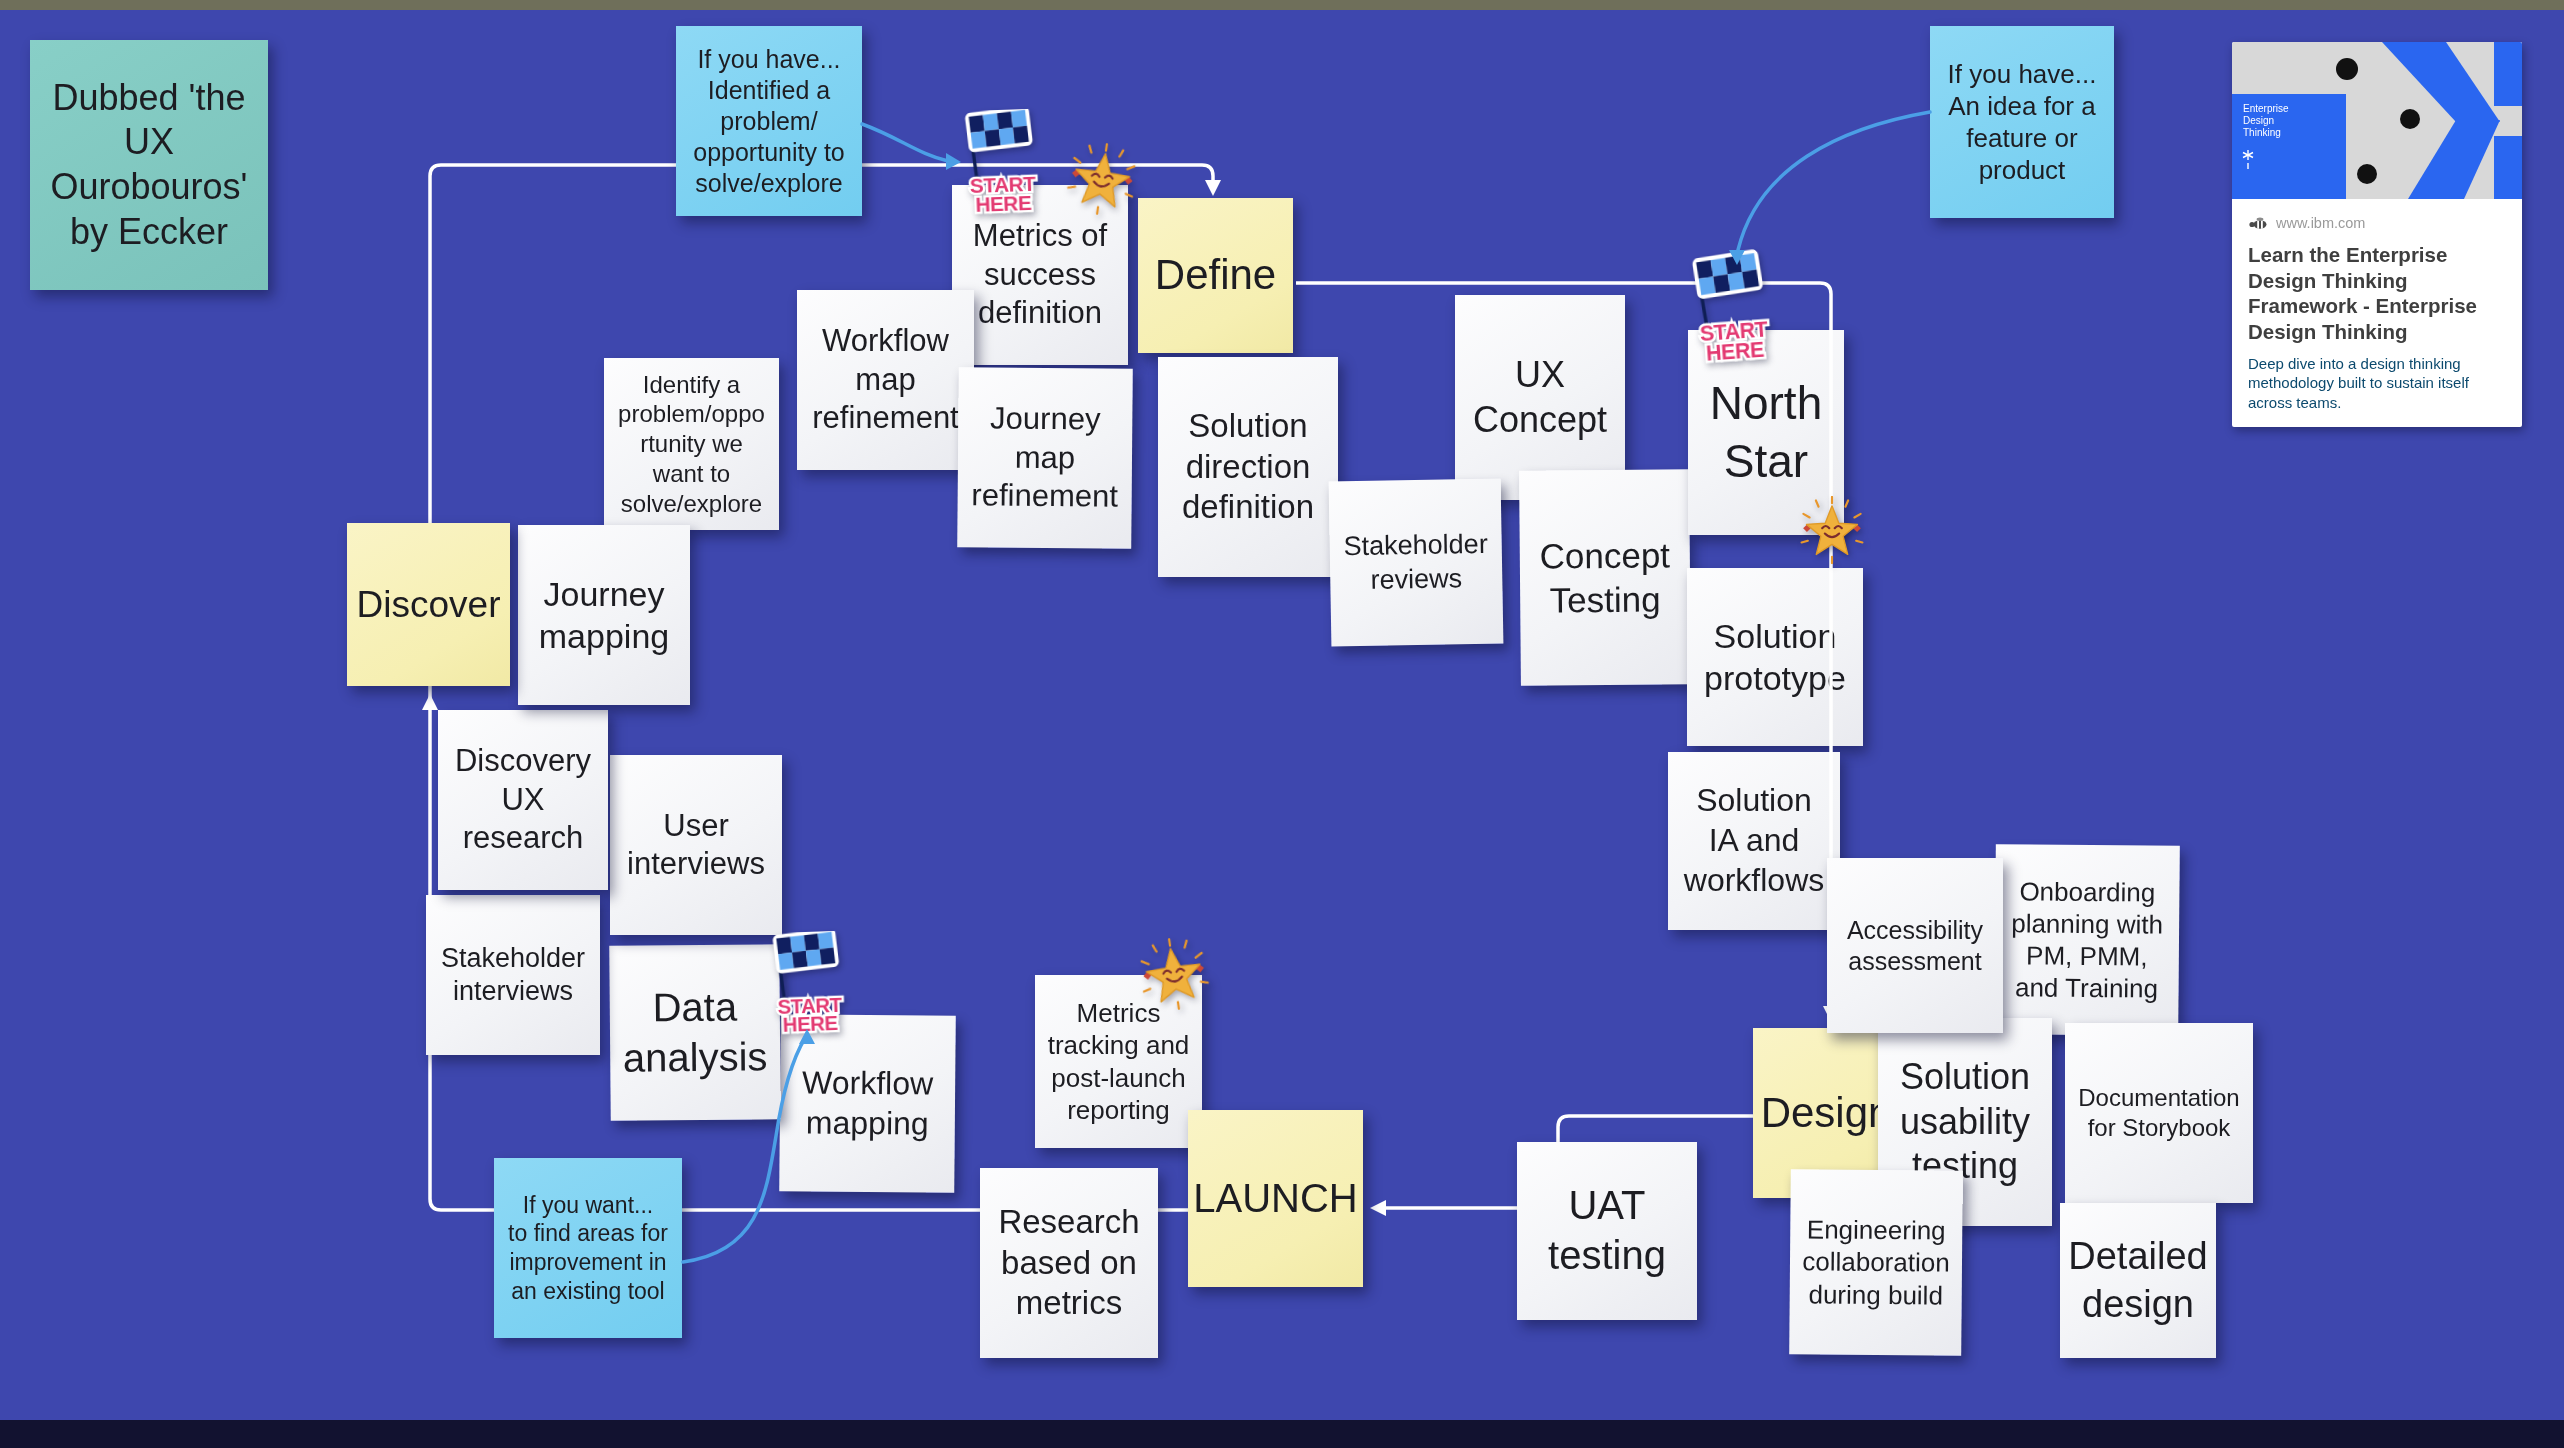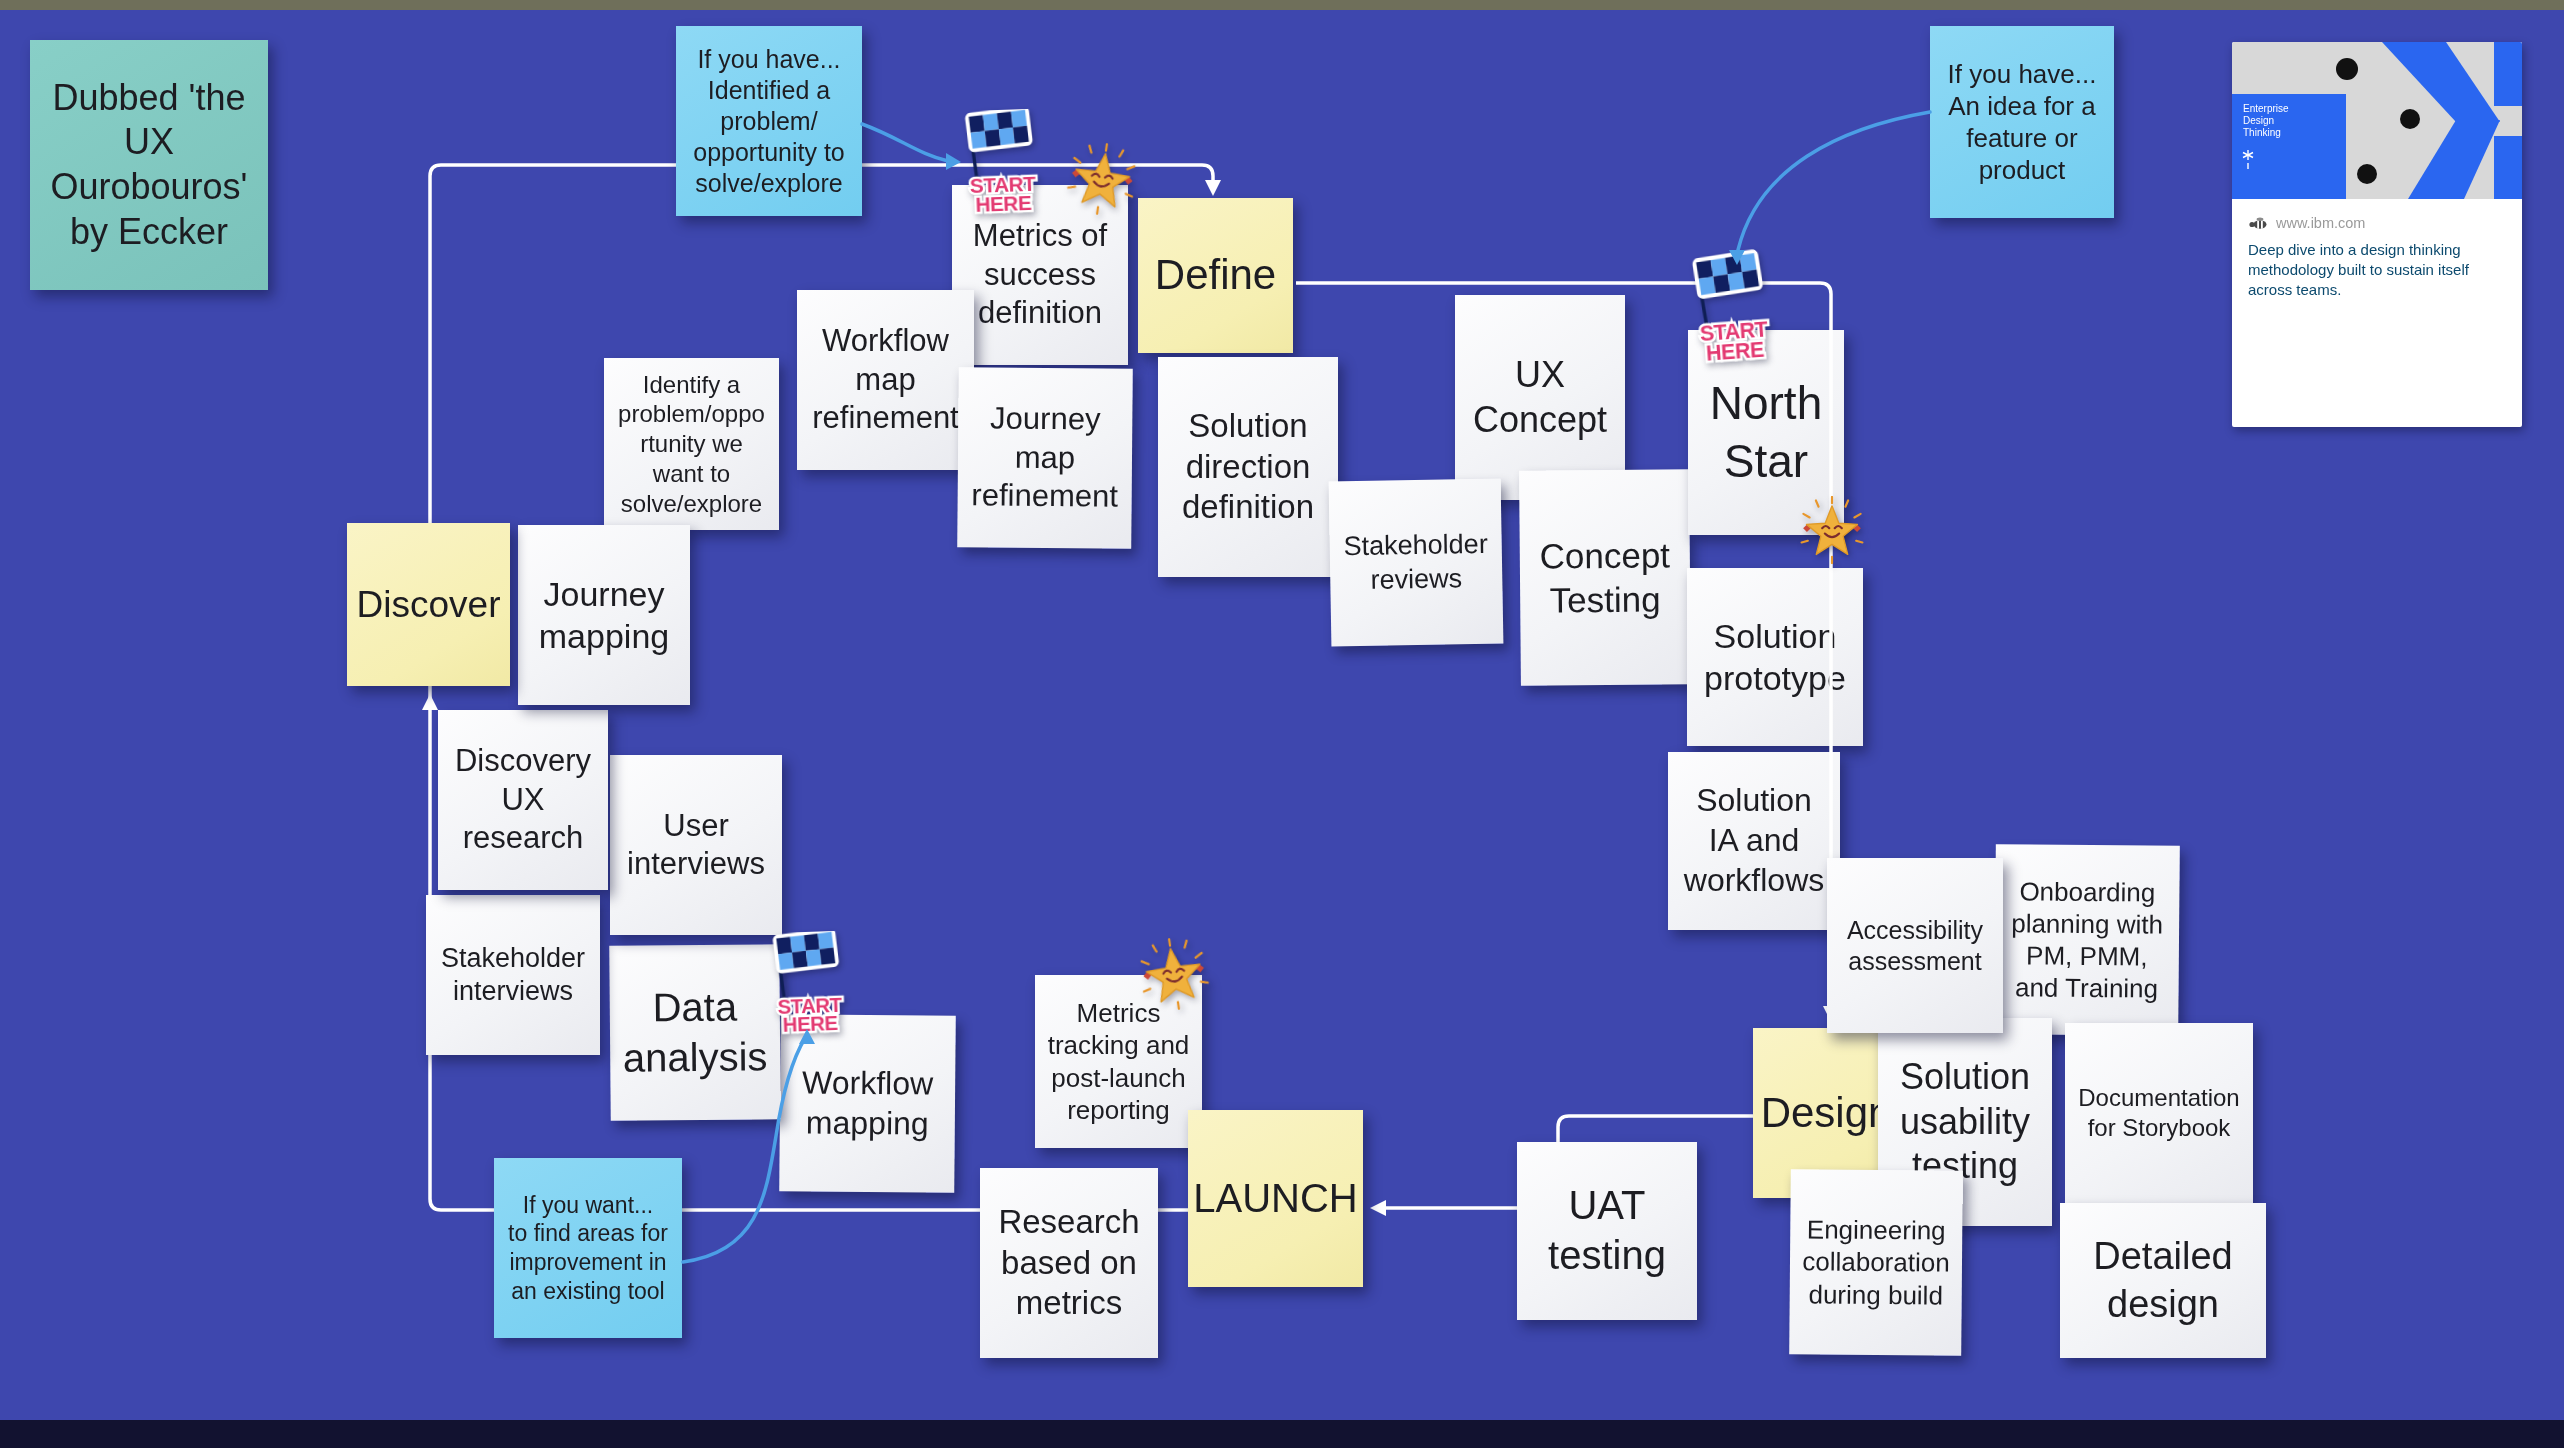--- a/index.html
+++ b/index.html
@@ -410,6 +410,7 @@
         </svg>
         <span id="card-site">www.ibm.com</span>
       </div>
+      <div id="card-title">Learn the Enterprise Design Thinking Framework - Enterprise Design Thinking</div>
       <div id="card-desc">Deep dive into a design thinking methodology built to sustain itself across teams.</div>
     </div>
   </div>

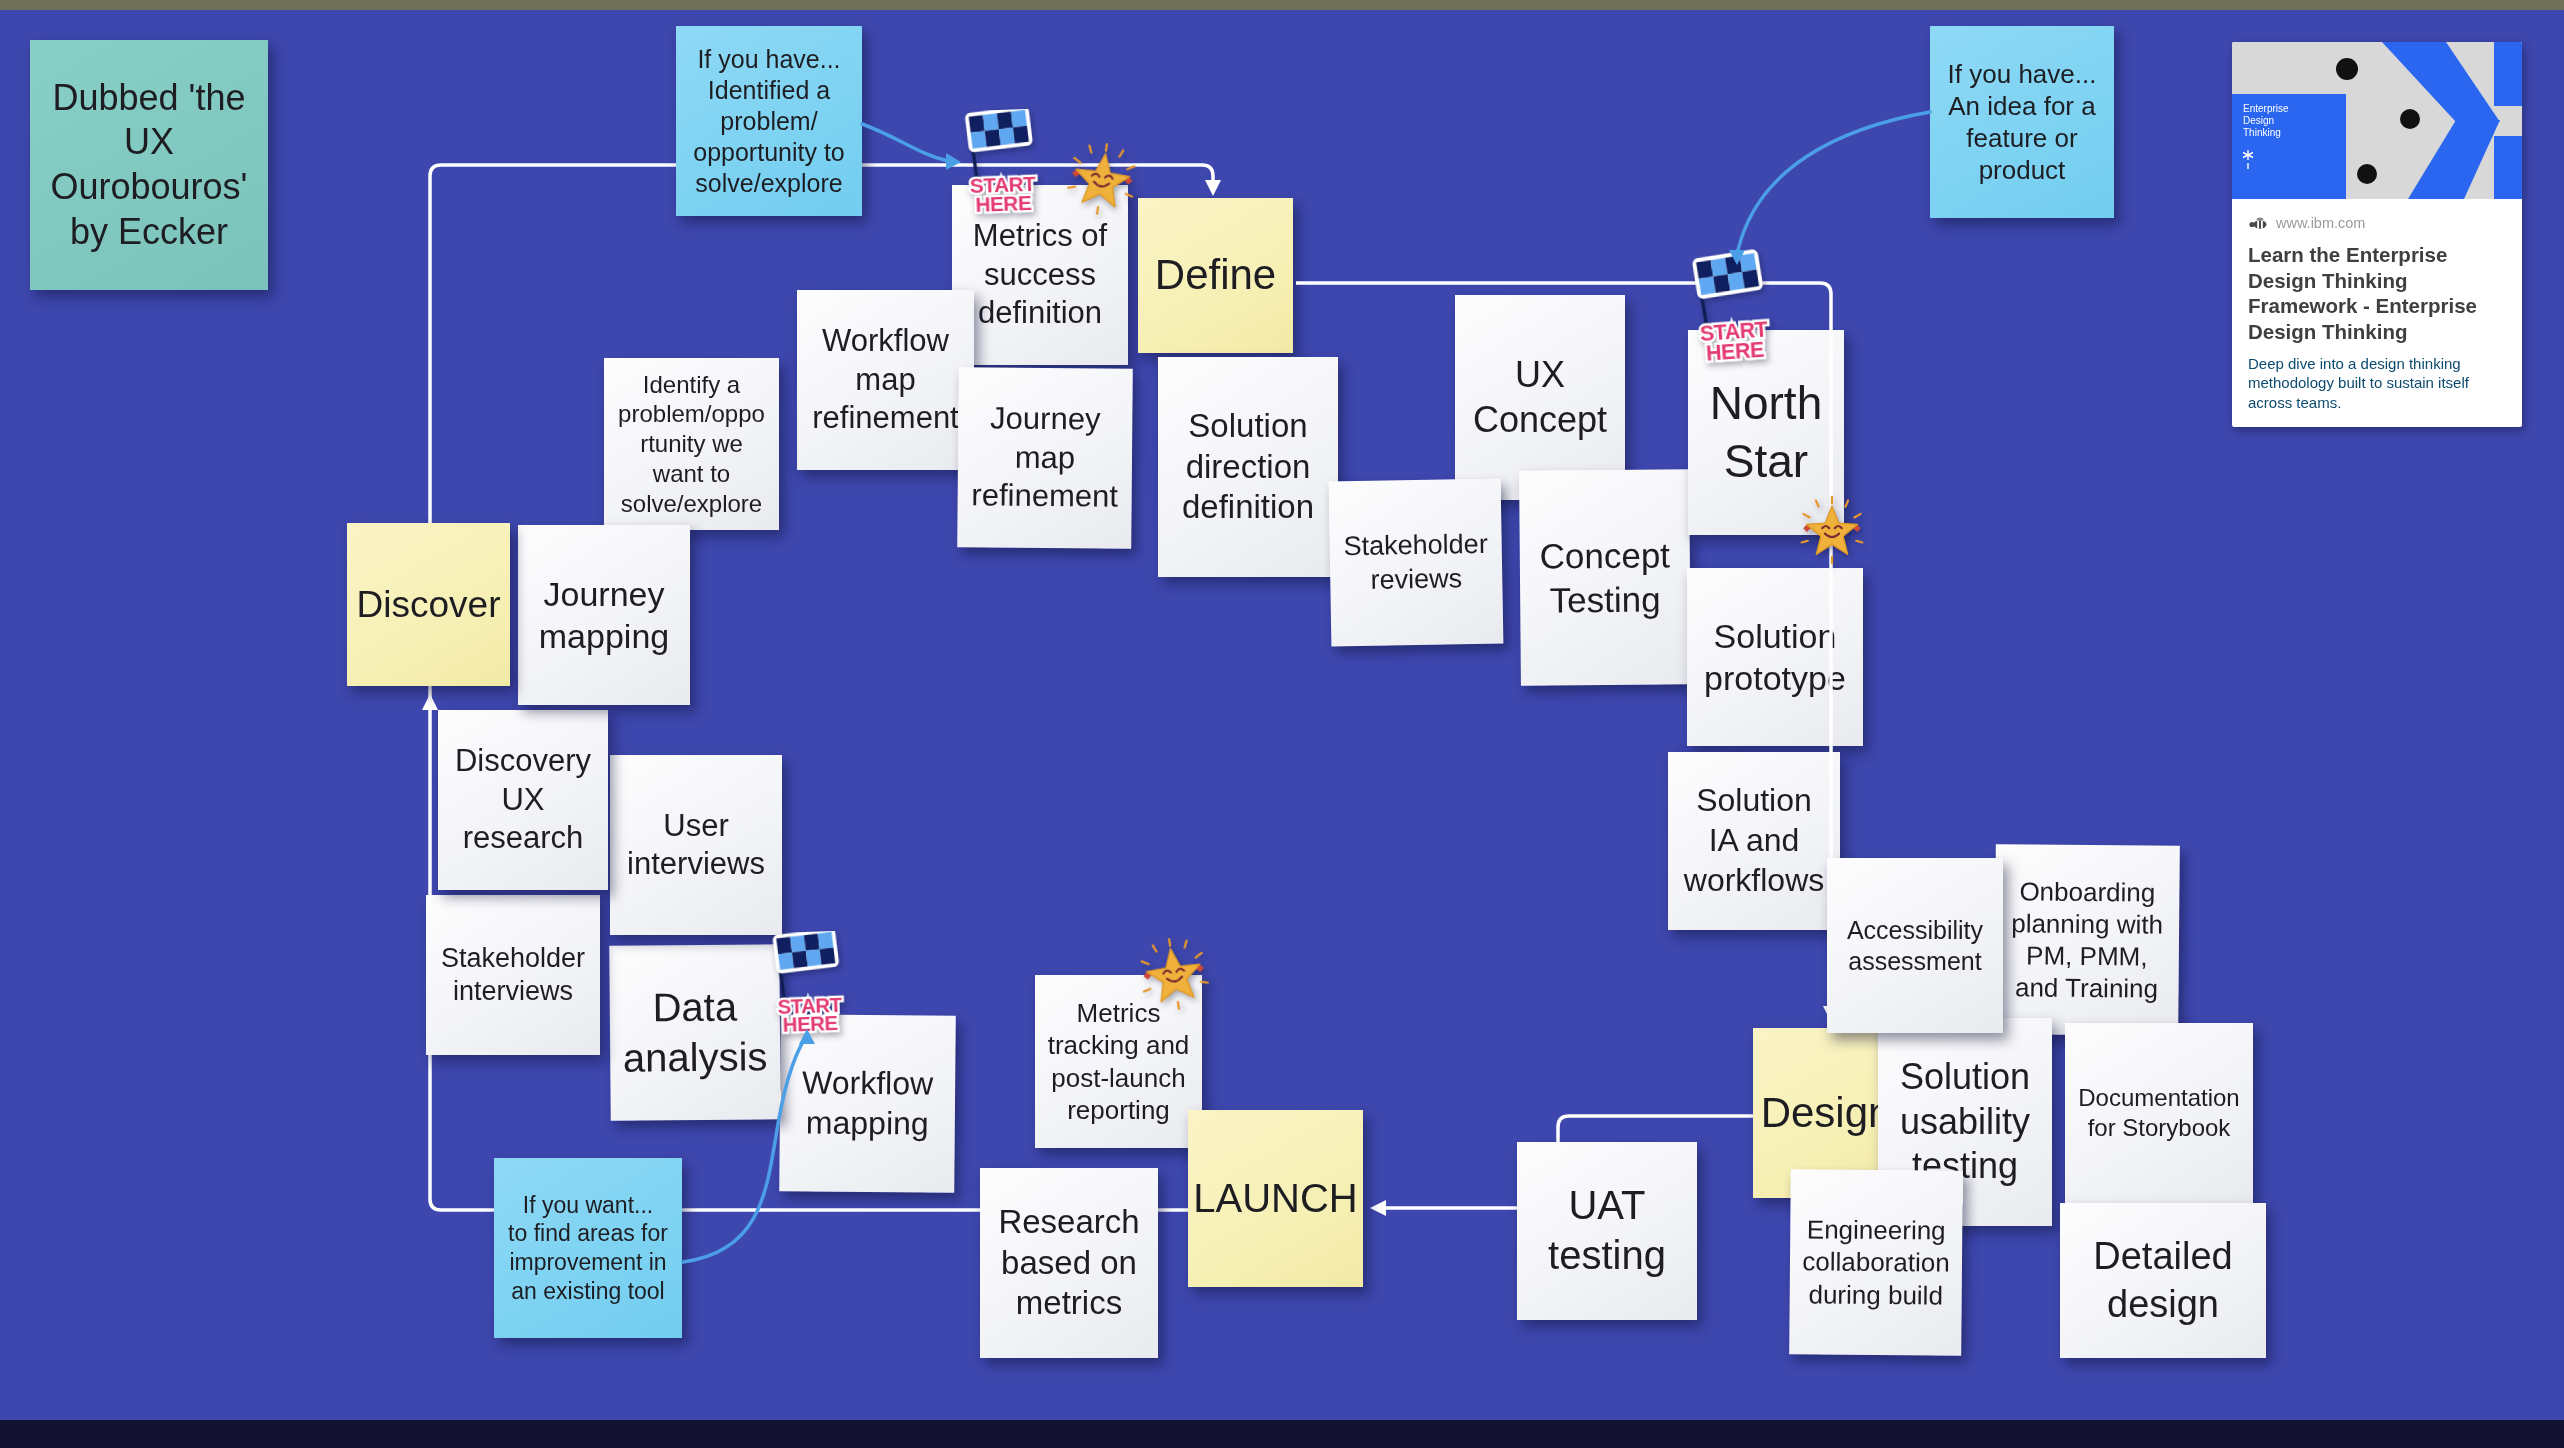--- a/index.html
+++ b/index.html
@@ -173,7 +173,7 @@
     <div class="note-text">Documentation
 for Storybook</div>
   </div>
-      <div class="note c-white" style="left: 2060px; top: 1203px; width: 206px; height: 155px; font-size: 38px; transform: rotate(0deg);">
+      <div class="note c-white" style="left: 2060px; top: 1203px; width: 156px; height: 155px; font-size: 38px; transform: rotate(0deg);">
     <div class="note-text">Detailed
 design</div>
   </div>

